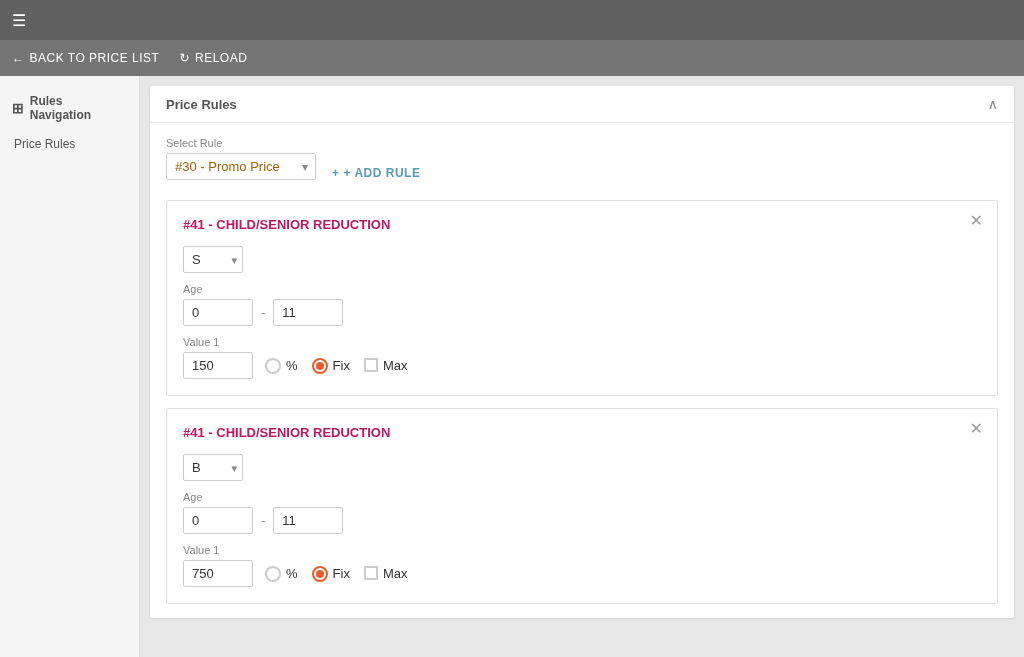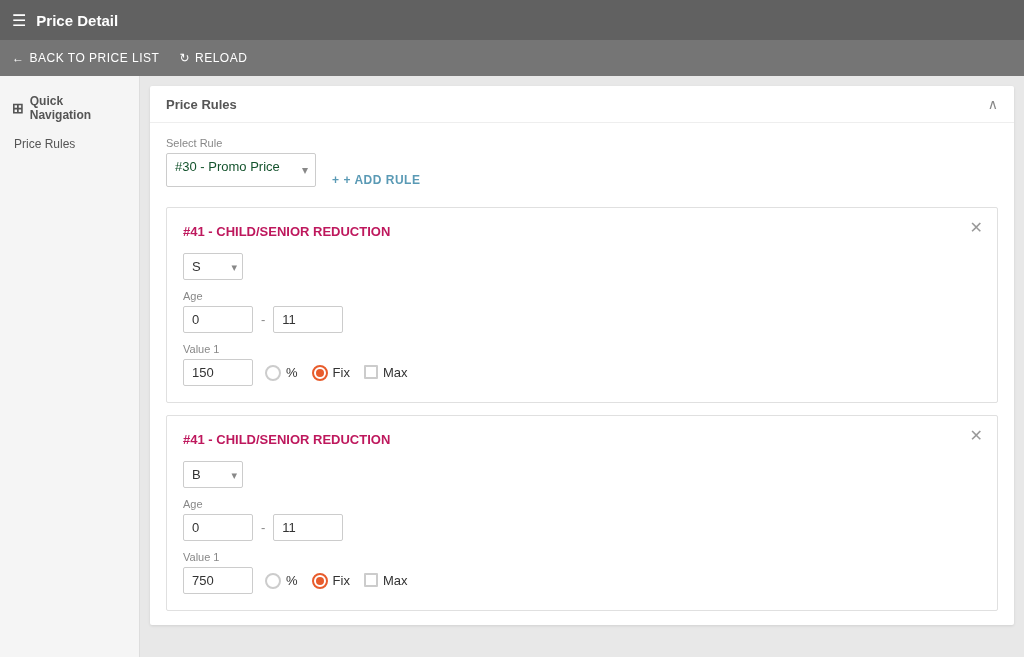--- a/index.html
+++ b/index.html
@@ -325,7 +325,6 @@
 
 <div class="top-bar">
   <span class="top-bar-menu-icon">☰</span>
-  <span class="top-bar-title">Price Detail</span>
 </div>
 
 <div class="action-bar">

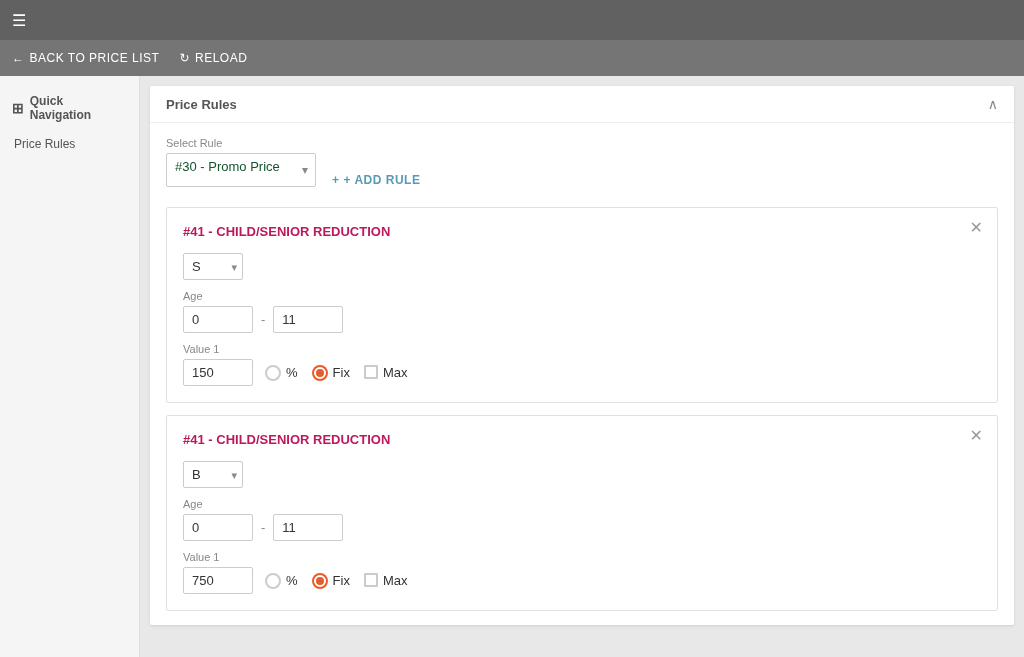--- a/index.html
+++ b/index.html
@@ -343,7 +343,7 @@
   <div class="sidebar">
     <div class="sidebar-nav-header">
       <span class="sidebar-nav-icon">⊞</span>
-      <span>Quick Navigation</span>
+      <span>Rules Navigation</span>
     </div>
     <div class="sidebar-item">Price Rules</div>
   </div>

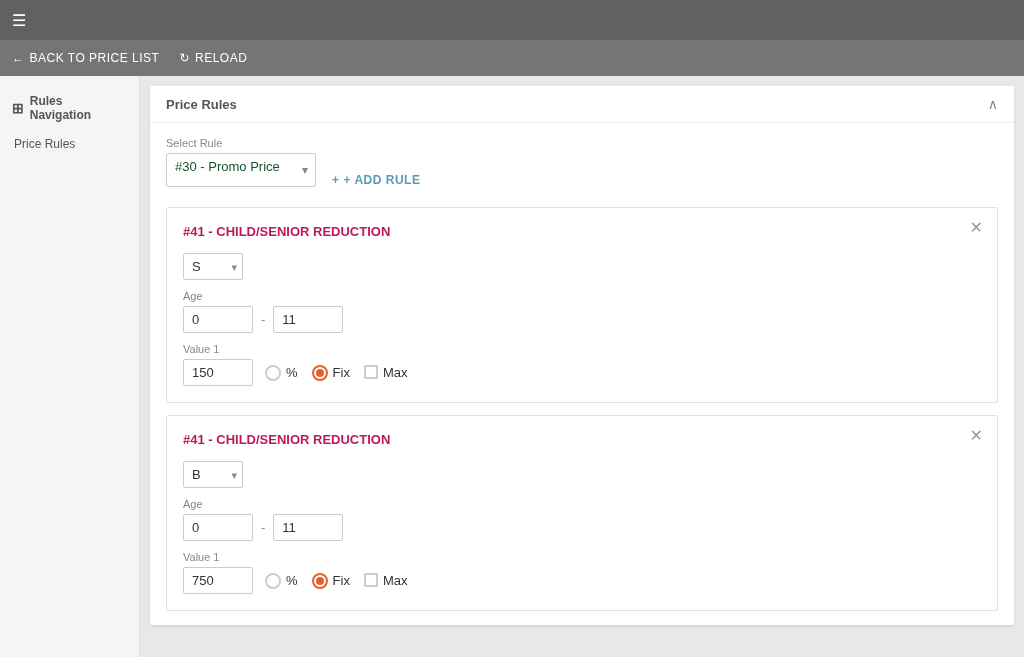--- a/index.html
+++ b/index.html
@@ -141,9 +141,9 @@
       -webkit-appearance: none;
       border: 1px solid #ccc;
       border-radius: 2px;
-      padding: 5px 28px 12px 8px;
-      font-size: 13px;
-      color: #14532d;
+      padding: 5px 28px 5px 8px;
+      font-size: 13px;
+      color: #a16207;
       background: #fff;
       cursor: pointer;
       min-width: 150px;

